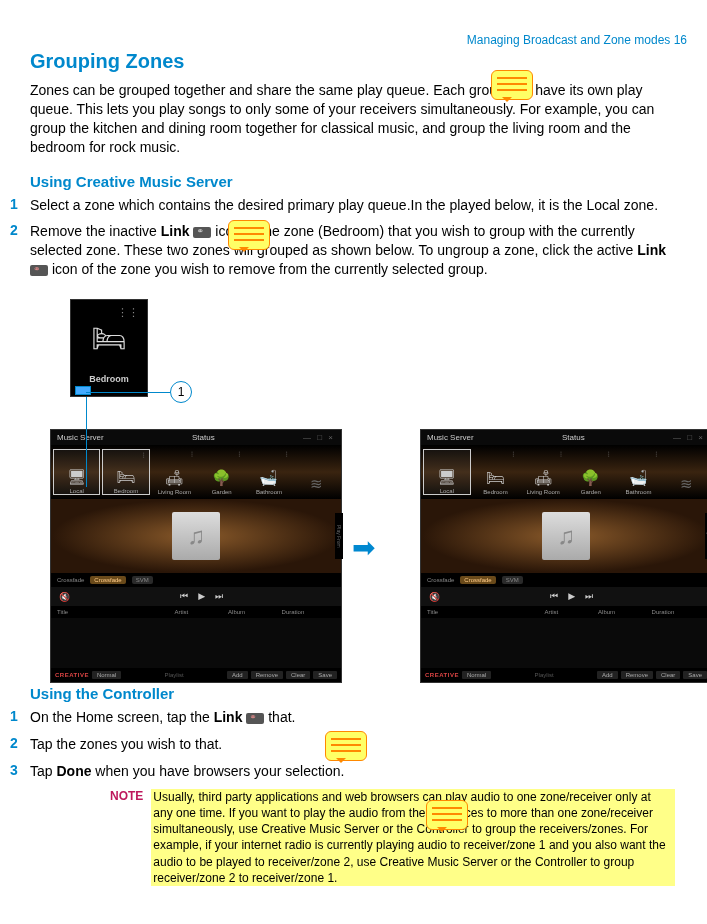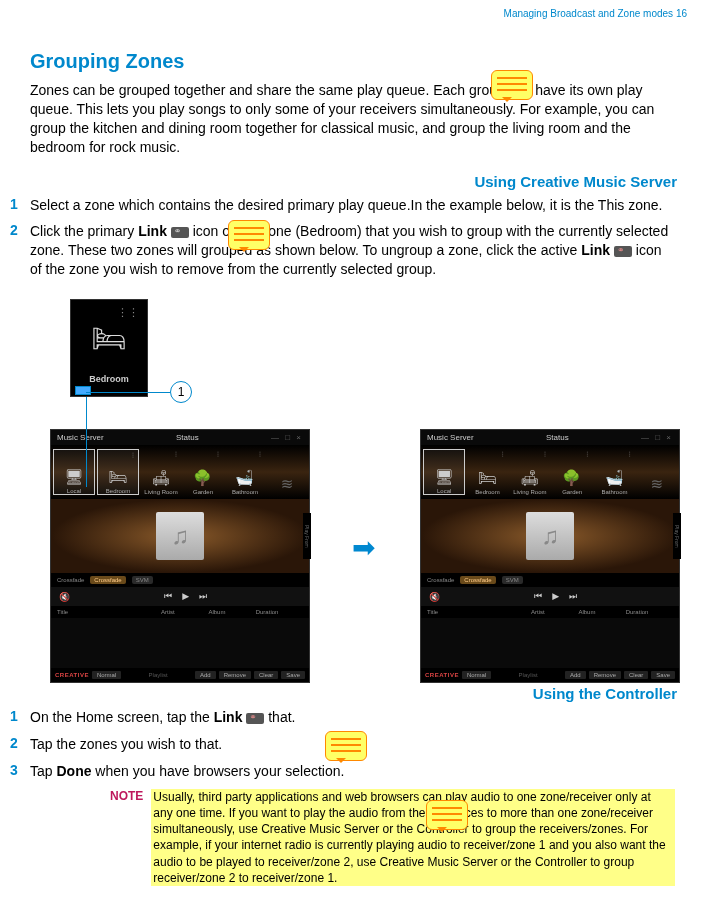--- a/index.html
+++ b/index.html
@@ -13,9 +13,9 @@
     }
     .page-header {
       position: absolute;
-      top: 8px;
+      top: 33px;
       right: 20px;
-      font-size: 10px;
+      font-size: 12px;
       color: #0088cc;
     }
     .content {

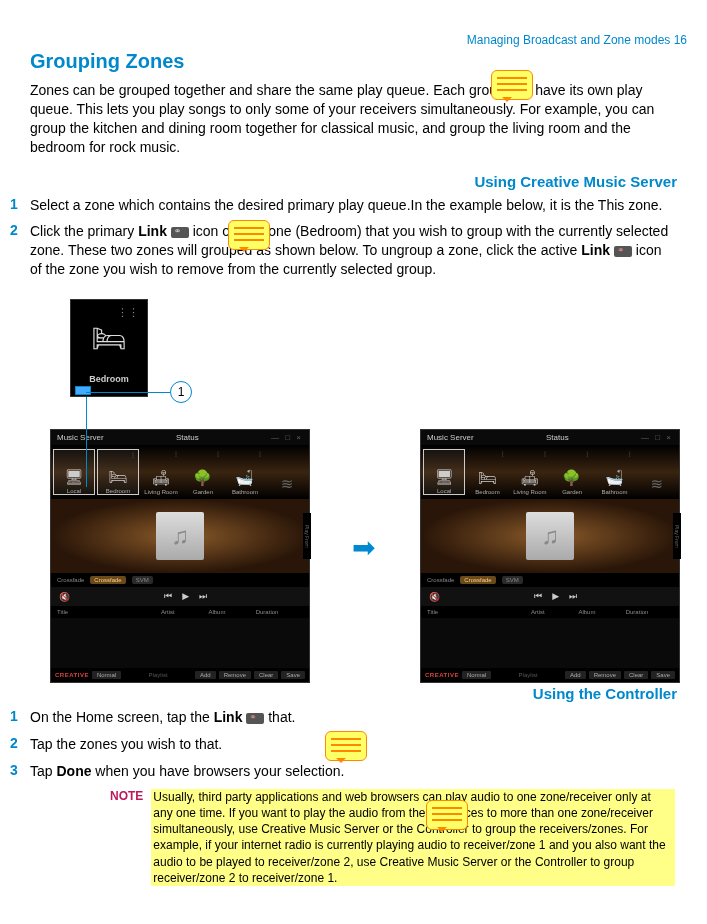--- a/index.html
+++ b/index.html
@@ -33,7 +33,6 @@
       font-weight: bold;
       margin-top: 16px;
       margin-bottom: 6px;
-      text-align: right;
     }
     p {
       font-size: 14px;

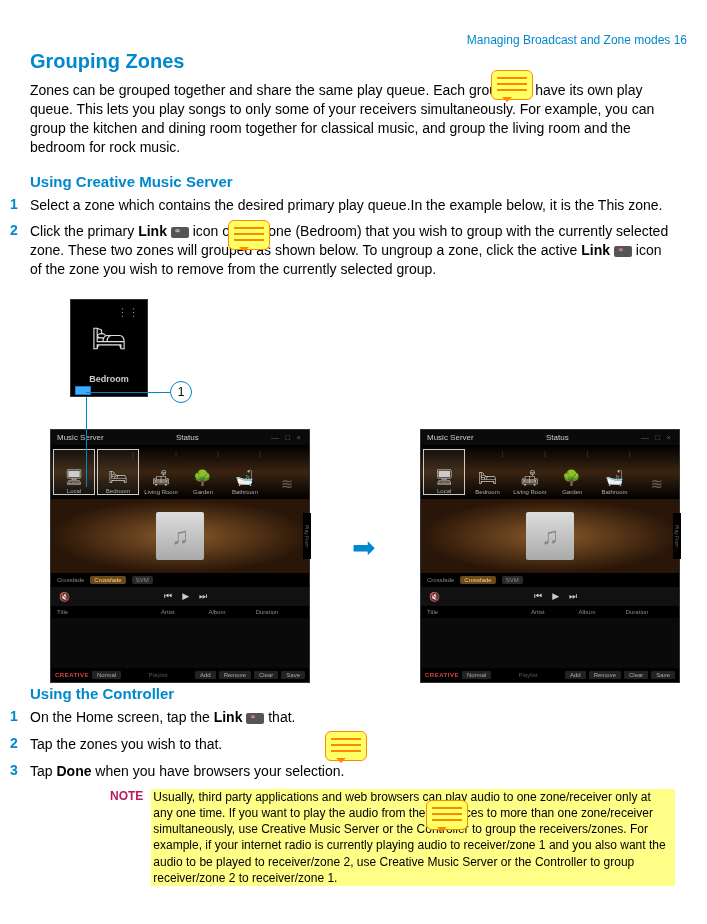--- a/index.html
+++ b/index.html
@@ -337,7 +337,7 @@
 
   <div class="step">
     <div class="step-num">1</div>
-    <div class="step-text">Select a zone which contains the desired primary play queue.In the example below, it is the This zone.</div>
+    <div class="step-text">Select a zone which contains the desired primary play queue.In the played below, it is the Local zone.</div>
   </div>
 
   <div class="step">

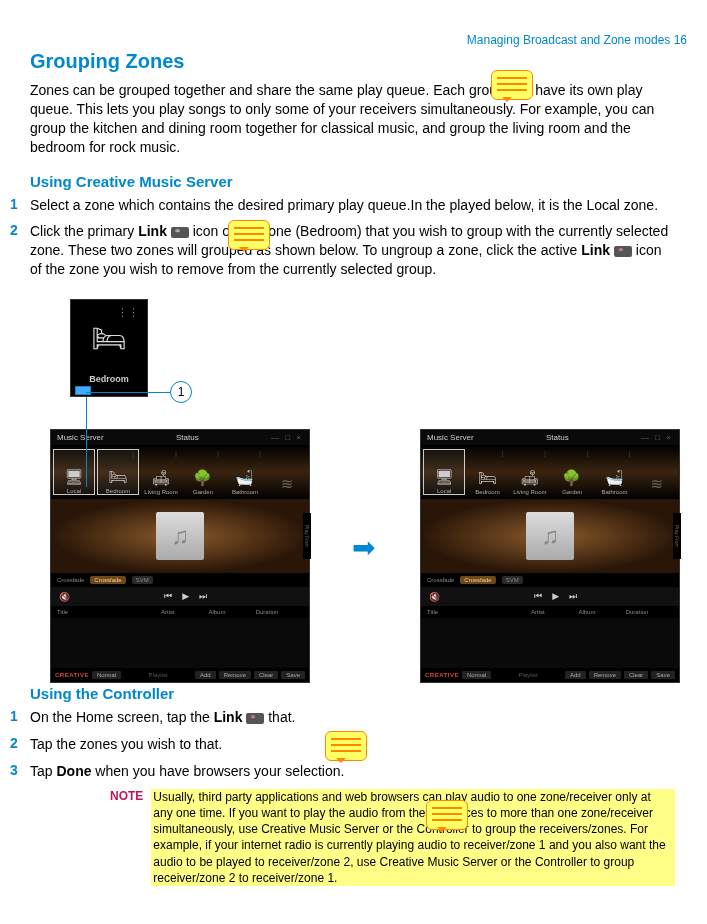--- a/index.html
+++ b/index.html
@@ -343,7 +343,7 @@
   <div class="step">
     <div class="step-num">2</div>
     <div class="step-text">
-      <span>Click the primary </span><strong>Link</strong>
+      <span>Remove the inactive </span><strong>Link</strong>
       <span class="link-icon inactive"></span><span> icon of the zone (Bedroom) that you wish to group with the currently selected zone. These two zones will grouped as shown below. To ungroup a zone, click the active </span><strong>Link</strong>
       <span class="link-icon"></span><span> icon of the zone you wish to remove from the currently selected group.</span>
     </div>

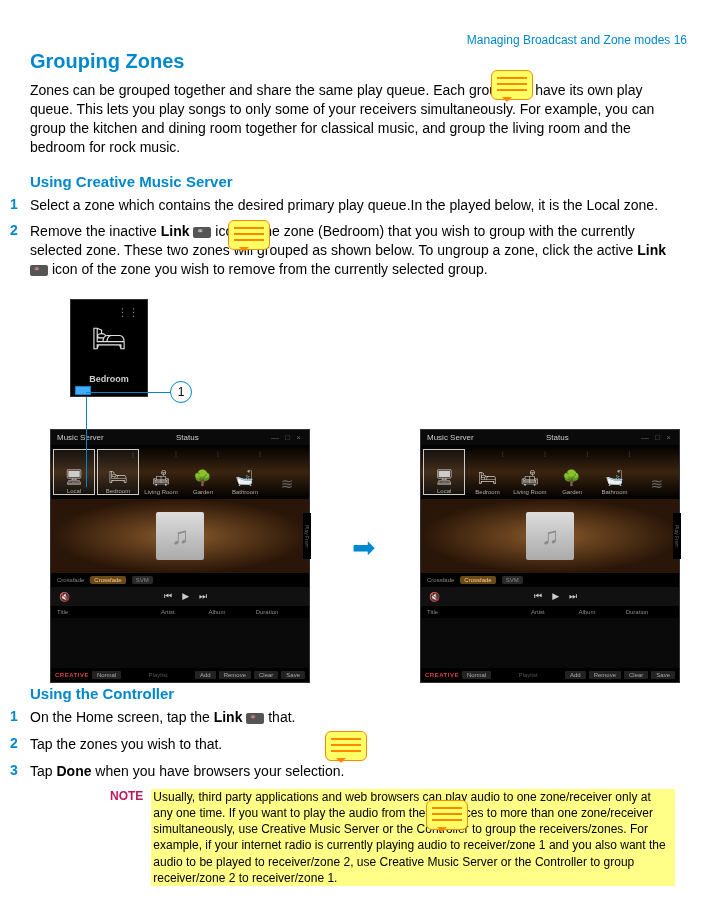--- a/index.html
+++ b/index.html
@@ -179,7 +179,7 @@
     }
     .app-window {
       position: absolute;
-      width: 260px;
+      width: 292px;
       background: #1a1a1a;
       border: 1px solid #333;
     }

